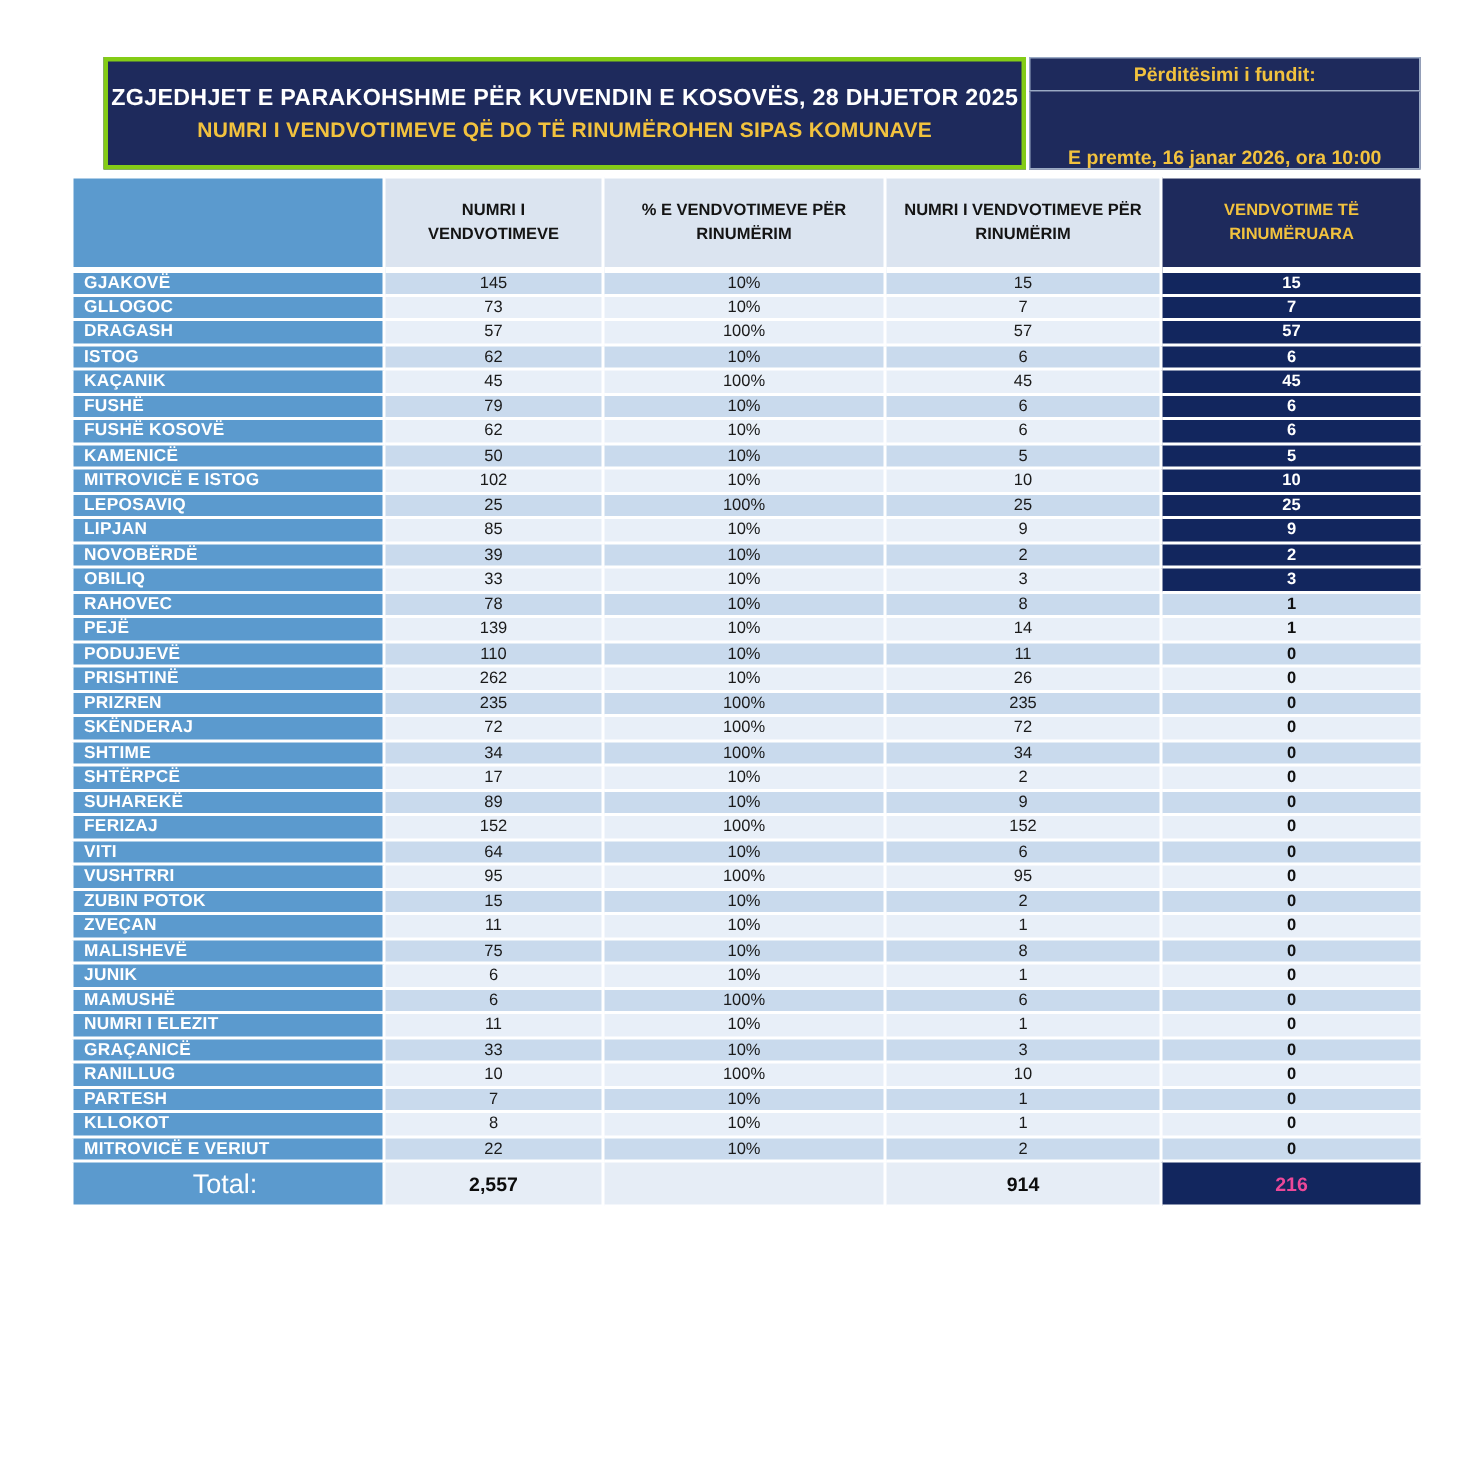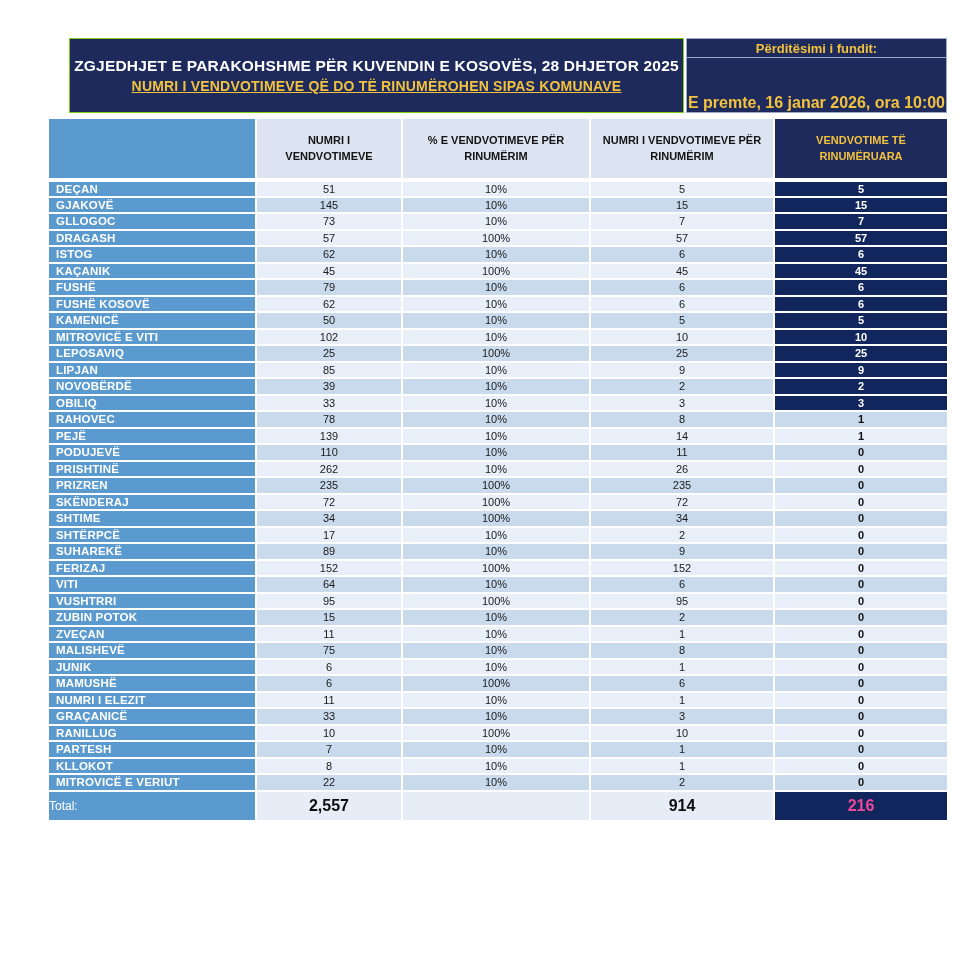--- a/index.html
+++ b/index.html
@@ -13,7 +13,7 @@
   
   .band{display:flex;width:100%;}
   .band-left{
-    flex:1;background:#1e2a5c;border:1px solid #84cc16;
+    flex:1;background:#1e2a5c;border:3px solid #84cc16;
     display:flex;flex-direction:column;justify-content:center;align-items:center;
     height:75px;box-sizing:border-box;margin-right:2px;margin-left:22px;
   }

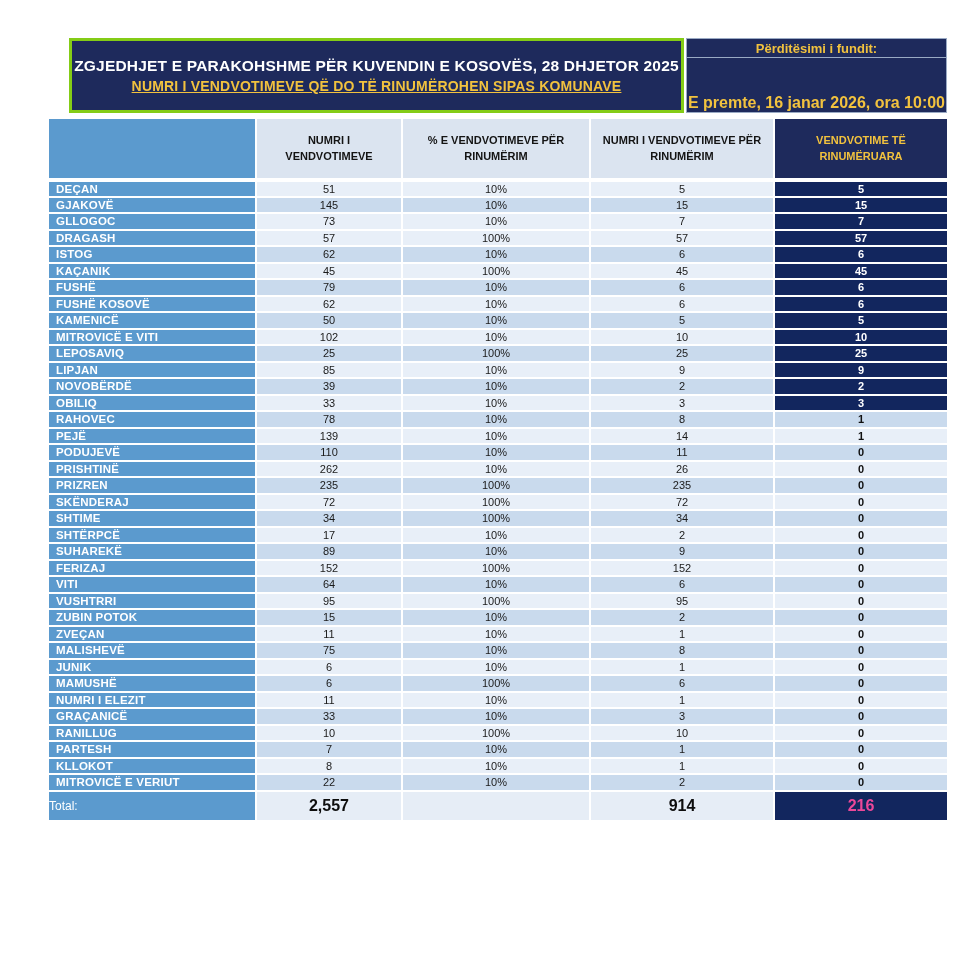--- a/index.html
+++ b/index.html
@@ -18,7 +18,7 @@
     height:75px;box-sizing:border-box;margin-right:2px;margin-left:22px;
   }
   .band-title1{color:#ffffff;font-weight:bold;font-size:15.5px;letter-spacing:.2px;line-height:1.35;}
-  .band-title2{color:#f2c23e;font-weight:bold;font-size:14px;letter-spacing:.2px;line-height:1.35;text-decoration:underline;}
+  .band-title2{color:#f2c23e;font-weight:bold;font-size:14px;letter-spacing:.2px;line-height:1.35;}
   .band-right{
     width:261px;box-sizing:border-box;display:flex;flex-direction:column;
   }

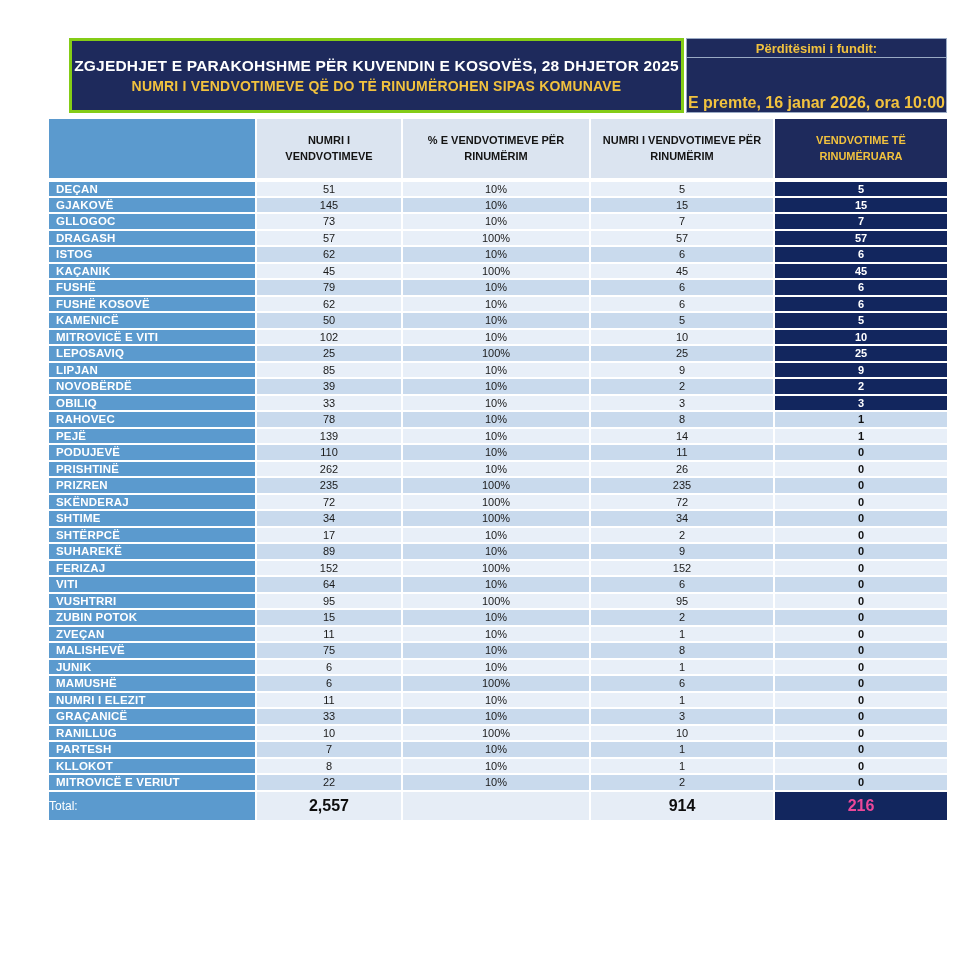--- a/index.html
+++ b/index.html
@@ -28,7 +28,7 @@
   }
   .band-right .cell + .cell{border-top:none;}
   .upd-label{color:#f2c23e;font-weight:bold;font-size:13px;}
-  .upd-value{color:#f2c23e;font-weight:bold;font-size:16px;margin-top:36px;}
+  .upd-value{color:#f2c23e;font-weight:bold;font-size:13px;margin-top:36px;}
 
   
   table{

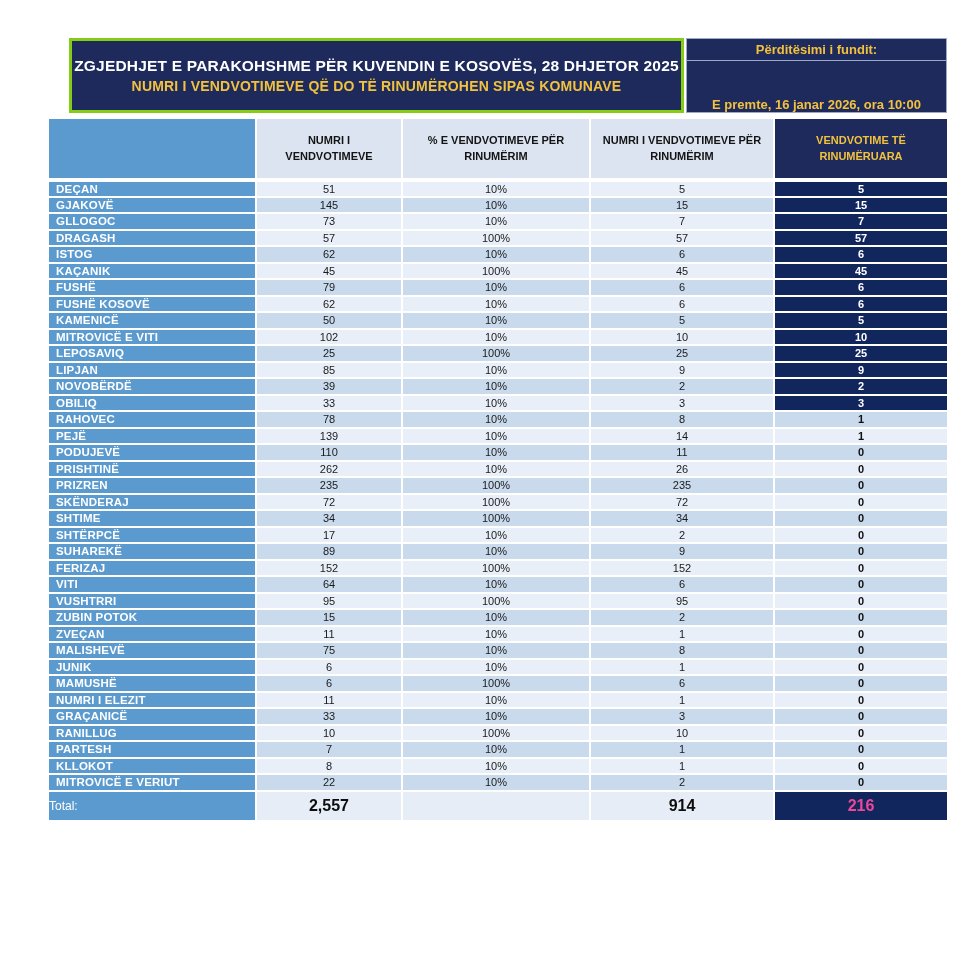--- a/index.html
+++ b/index.html
@@ -105,13 +105,6 @@
       </tr>
     </thead>
     <tbody>
-        <tr class="odd">
-          <td class="name">DEÇAN</td>
-          <td>51</td>
-          <td>10%</td>
-          <td>5</td>
-          <td class="done">5</td>
-        </tr>
         <tr class="even">
           <td class="name">GJAKOVË</td>
           <td>145</td>

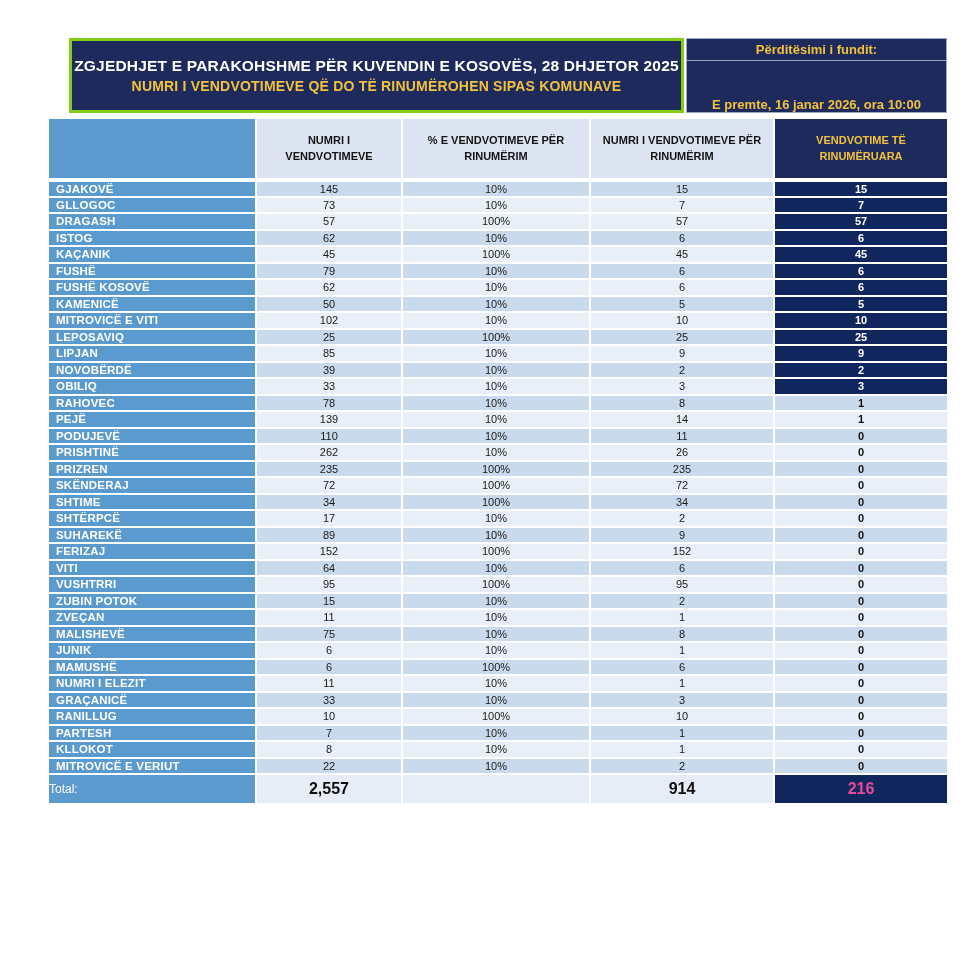--- a/index.html
+++ b/index.html
@@ -162,7 +162,7 @@
           <td class="done">5</td>
         </tr>
         <tr class="odd">
-          <td class="name">MITROVICË E VITI</td>
+          <td class="name">MITROVICË E ISTOG</td>
           <td>102</td>
           <td>10%</td>
           <td>10</td>

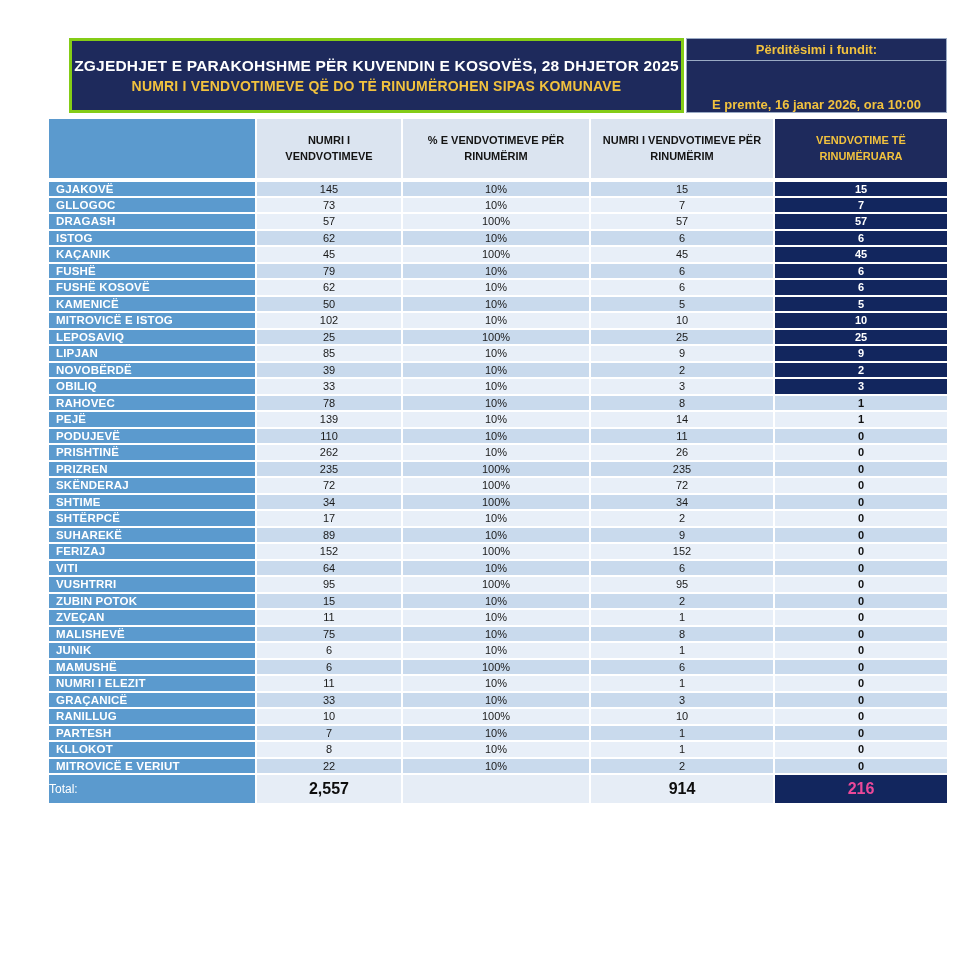--- a/index.html
+++ b/index.html
@@ -61,8 +61,8 @@
 
   tfoot td{height:30px;font-size:16px;}
   td.total-label{
-    background:#5b9ace;color:#ffffff;text-align:left;padding-right:4px;
-    font-size:12px;font-weight:normal;
+    background:#5b9ace;color:#ffffff;text-align:center;padding-right:4px;
+    font-size:18px;font-weight:normal;
   }
   td.total-light{background:#e6edf6;font-weight:bold;color:#0d0d0d;}
   td.total-navy{background:#12265e;color:#ec4899;font-weight:bold;}

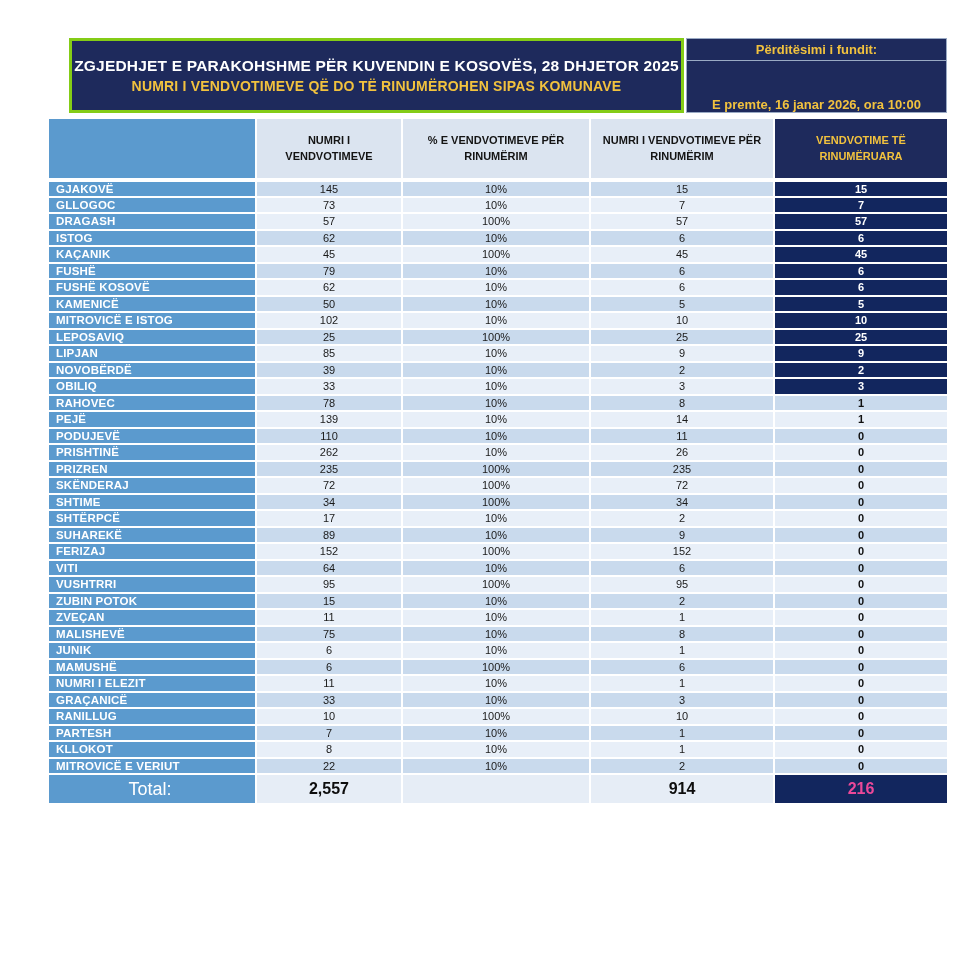--- a/index.html
+++ b/index.html
@@ -59,7 +59,7 @@
   td.done{background:#12265e !important;color:#ffffff;font-weight:bold;}
   td.notdone{font-weight:bold;color:#101010;}
 
-  tfoot td{height:30px;font-size:16px;}
+  tfoot td{height:30px;font-size:13px;}
   td.total-label{
     background:#5b9ace;color:#ffffff;text-align:center;padding-right:4px;
     font-size:18px;font-weight:normal;

